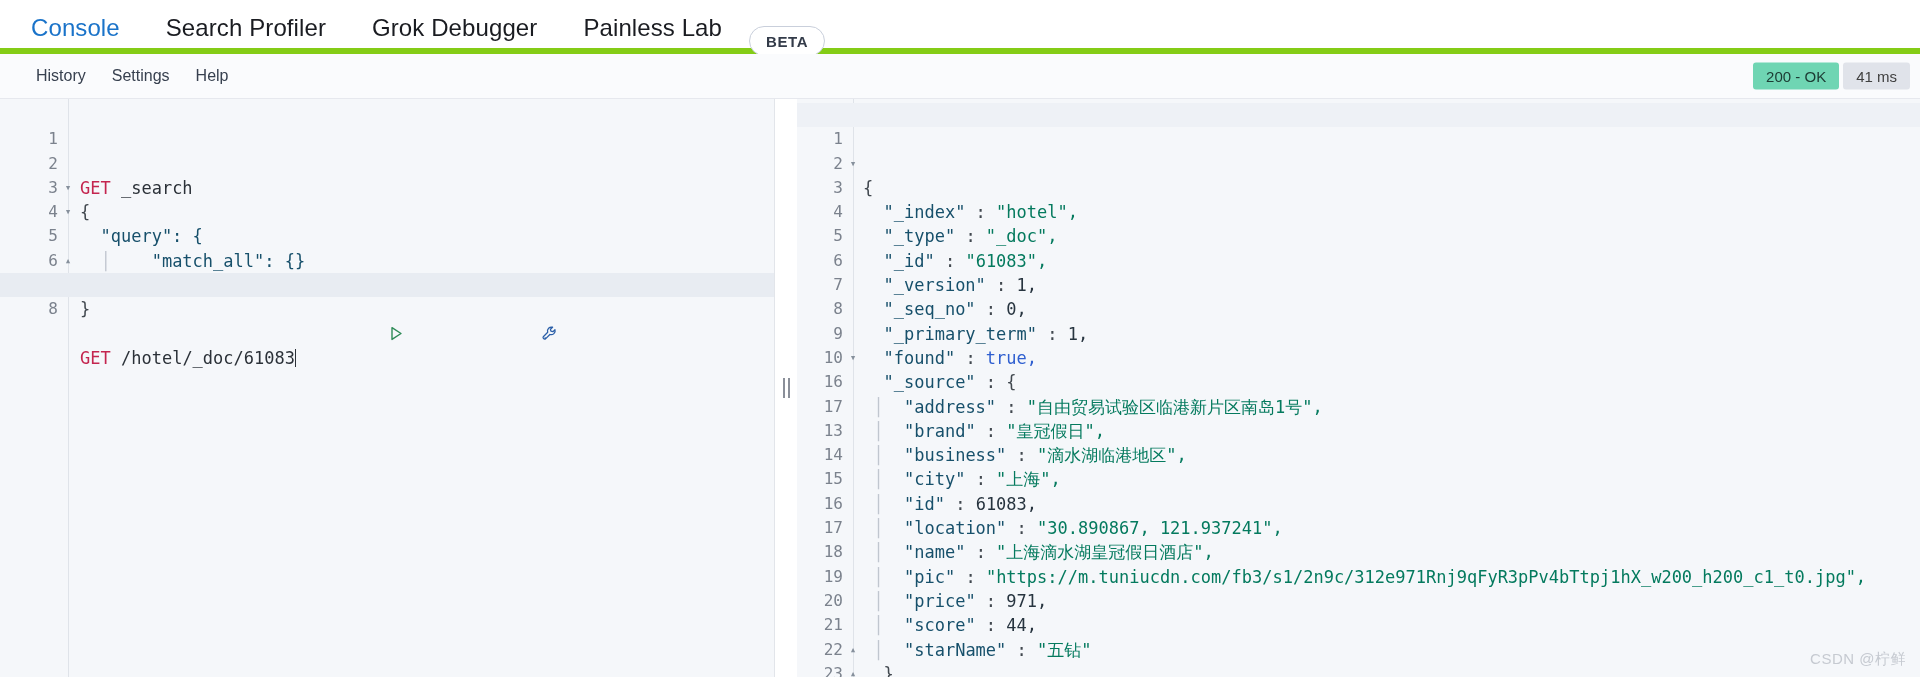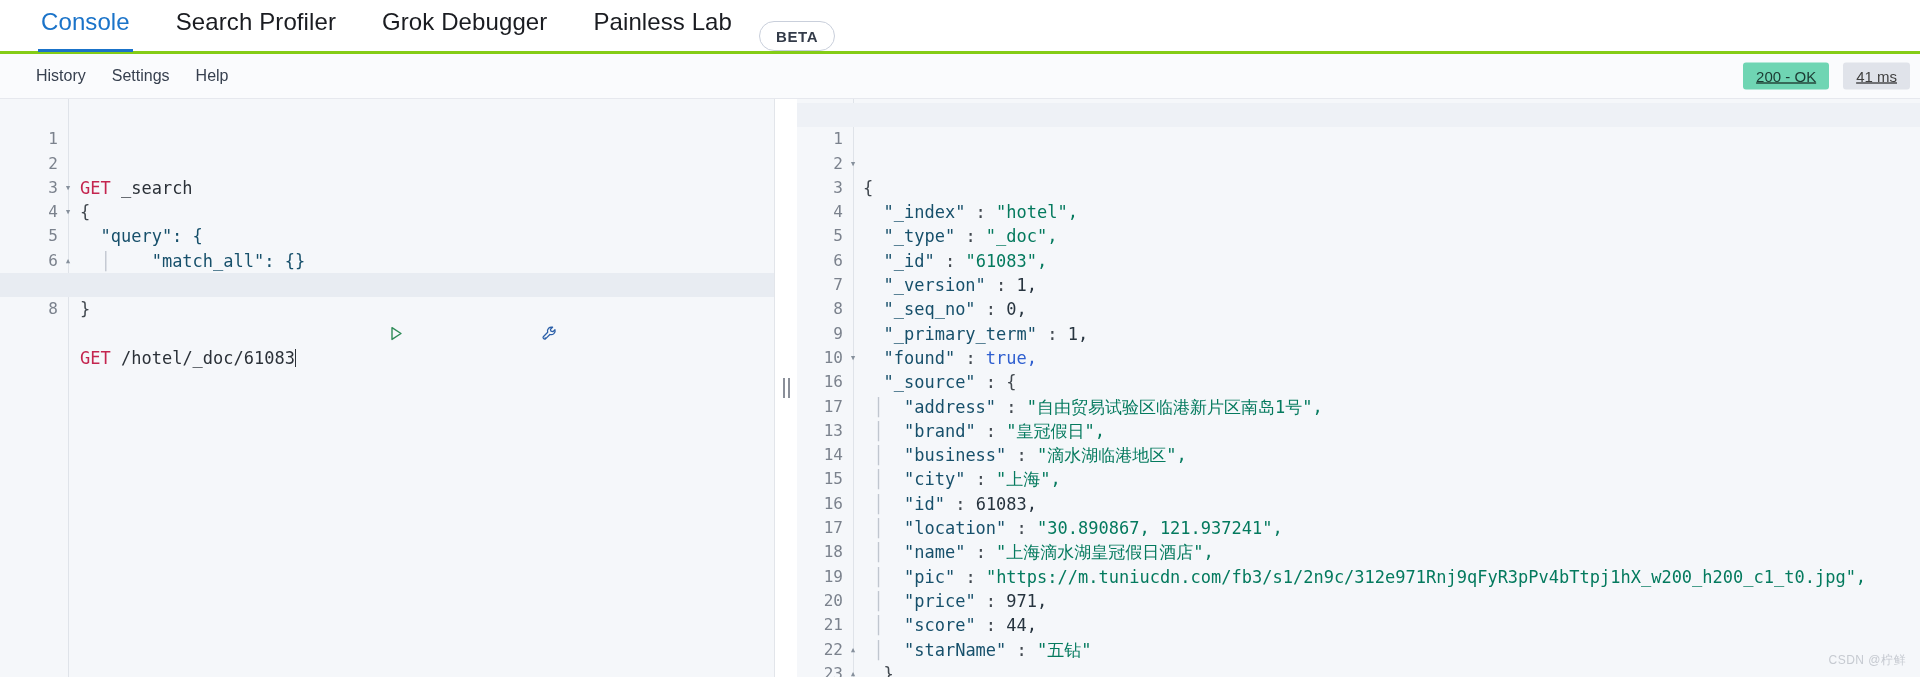--- a/index.html
+++ b/index.html
@@ -17,10 +17,10 @@
     position: relative;
     height: 54px;
     display: flex;
-    align-items: flex-end;
-    padding-left: 38px;
+    align-items: flex-start;
+    padding-left: 28px;
     background: #ffffff;
-    border-bottom: 3px solid #84cc16;
+    border-bottom: 6px solid #84cc16;
   }
   .tab {
     position: relative;

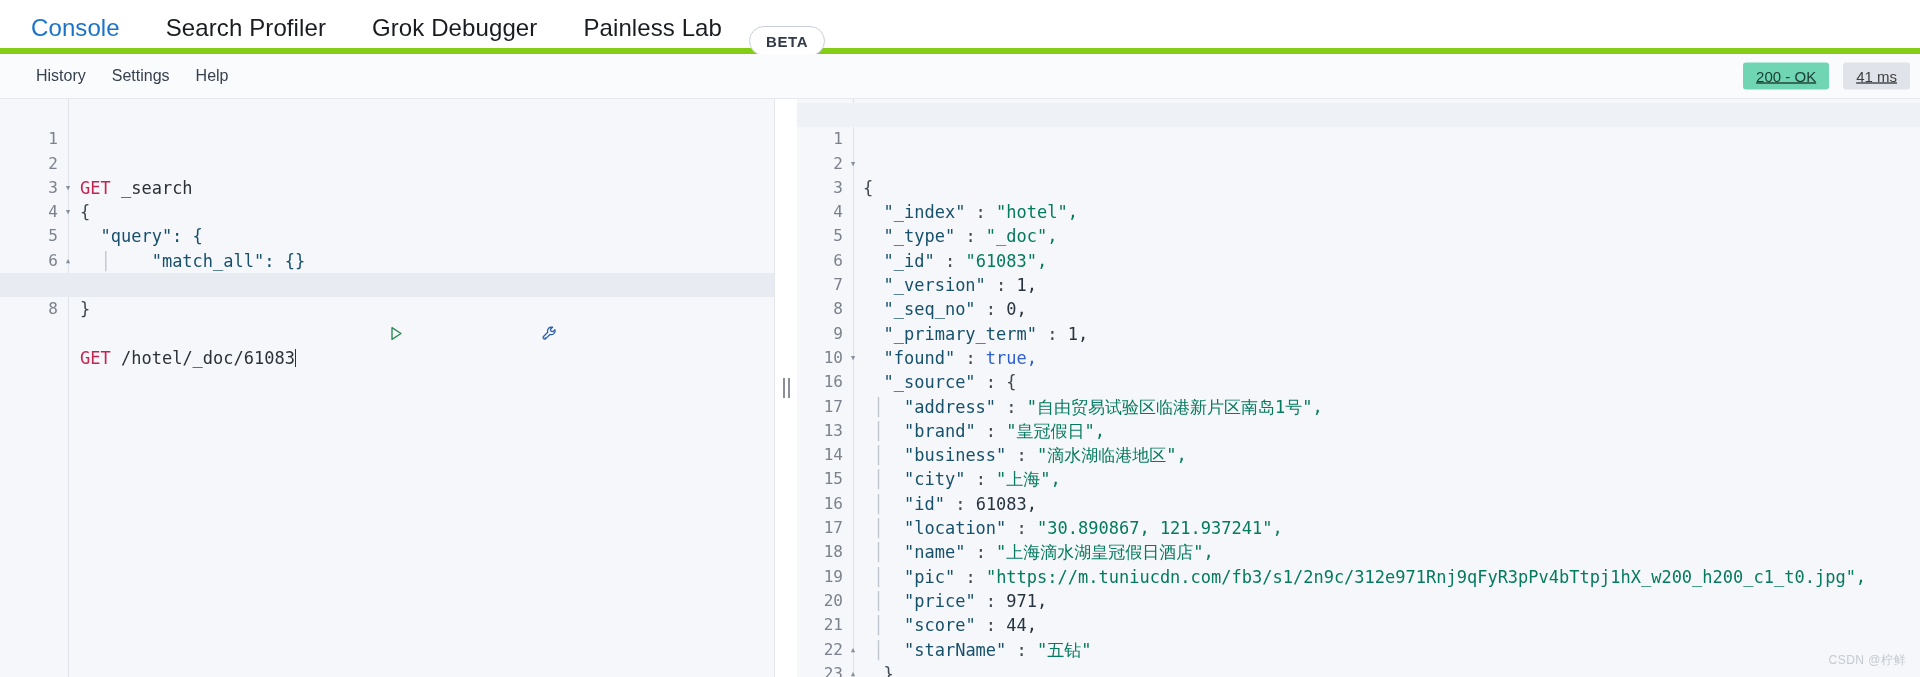--- a/index.html
+++ b/index.html
@@ -80,8 +80,7 @@
     transform: translateY(-50%);
     display: flex;
     align-items: flex-start;
-    gap: 14px;
-    text-decoration: underline;
+    gap: 4px;
   }
   .badge-ok {
     background: #6fd5b3;

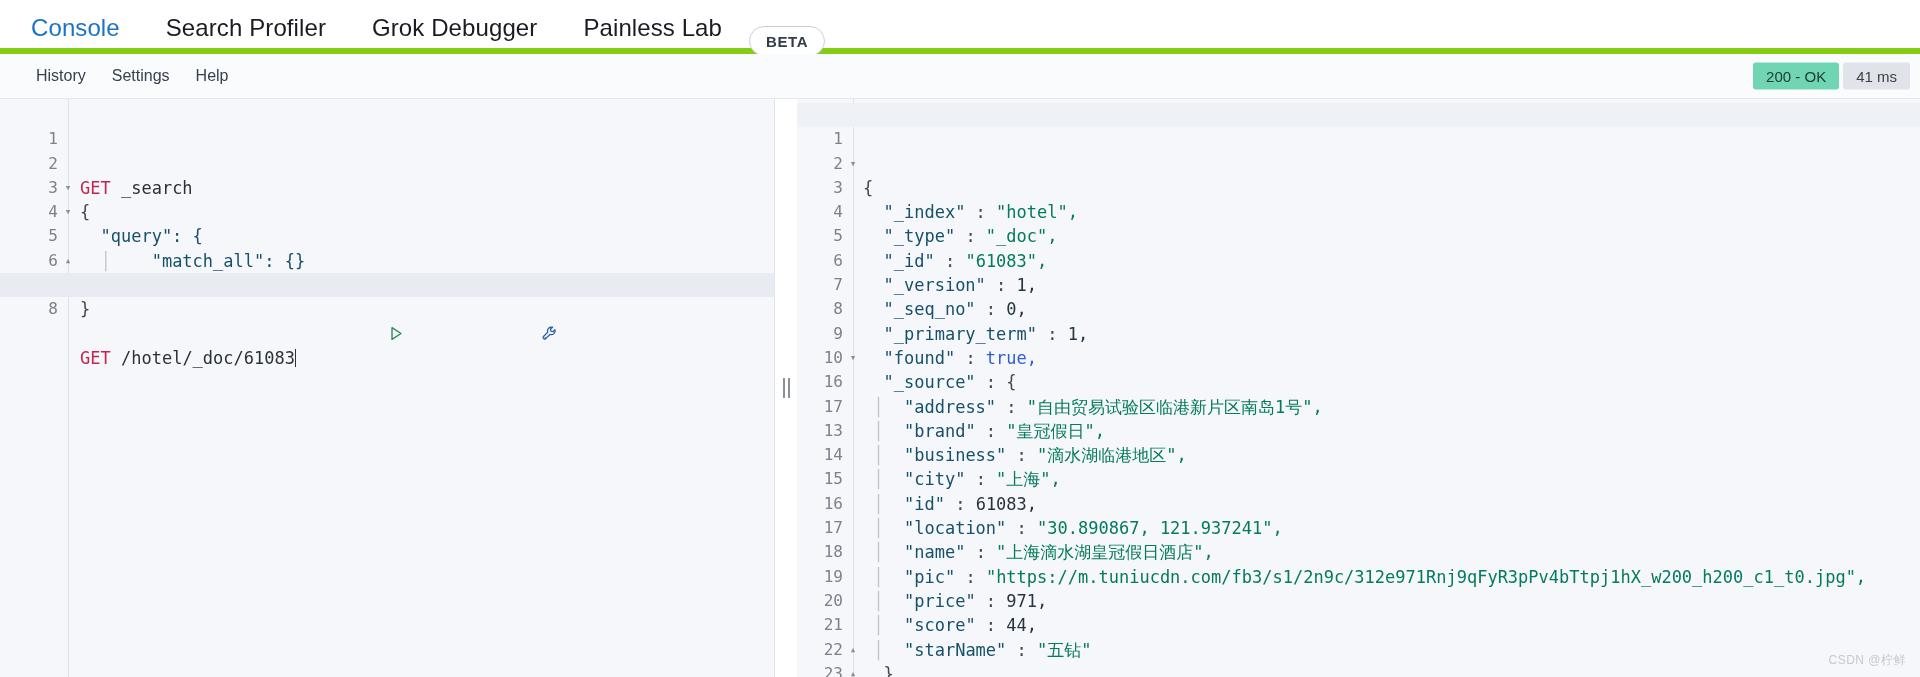--- a/index.html
+++ b/index.html
@@ -222,7 +222,7 @@
     position: absolute;
     right: 14px;
     bottom: 8px;
-    font-size: 12px;
+    font-size: 15px;
     color: #c6cad1;
     font-family: "Liberation Sans", sans-serif;
     letter-spacing: .5px;

